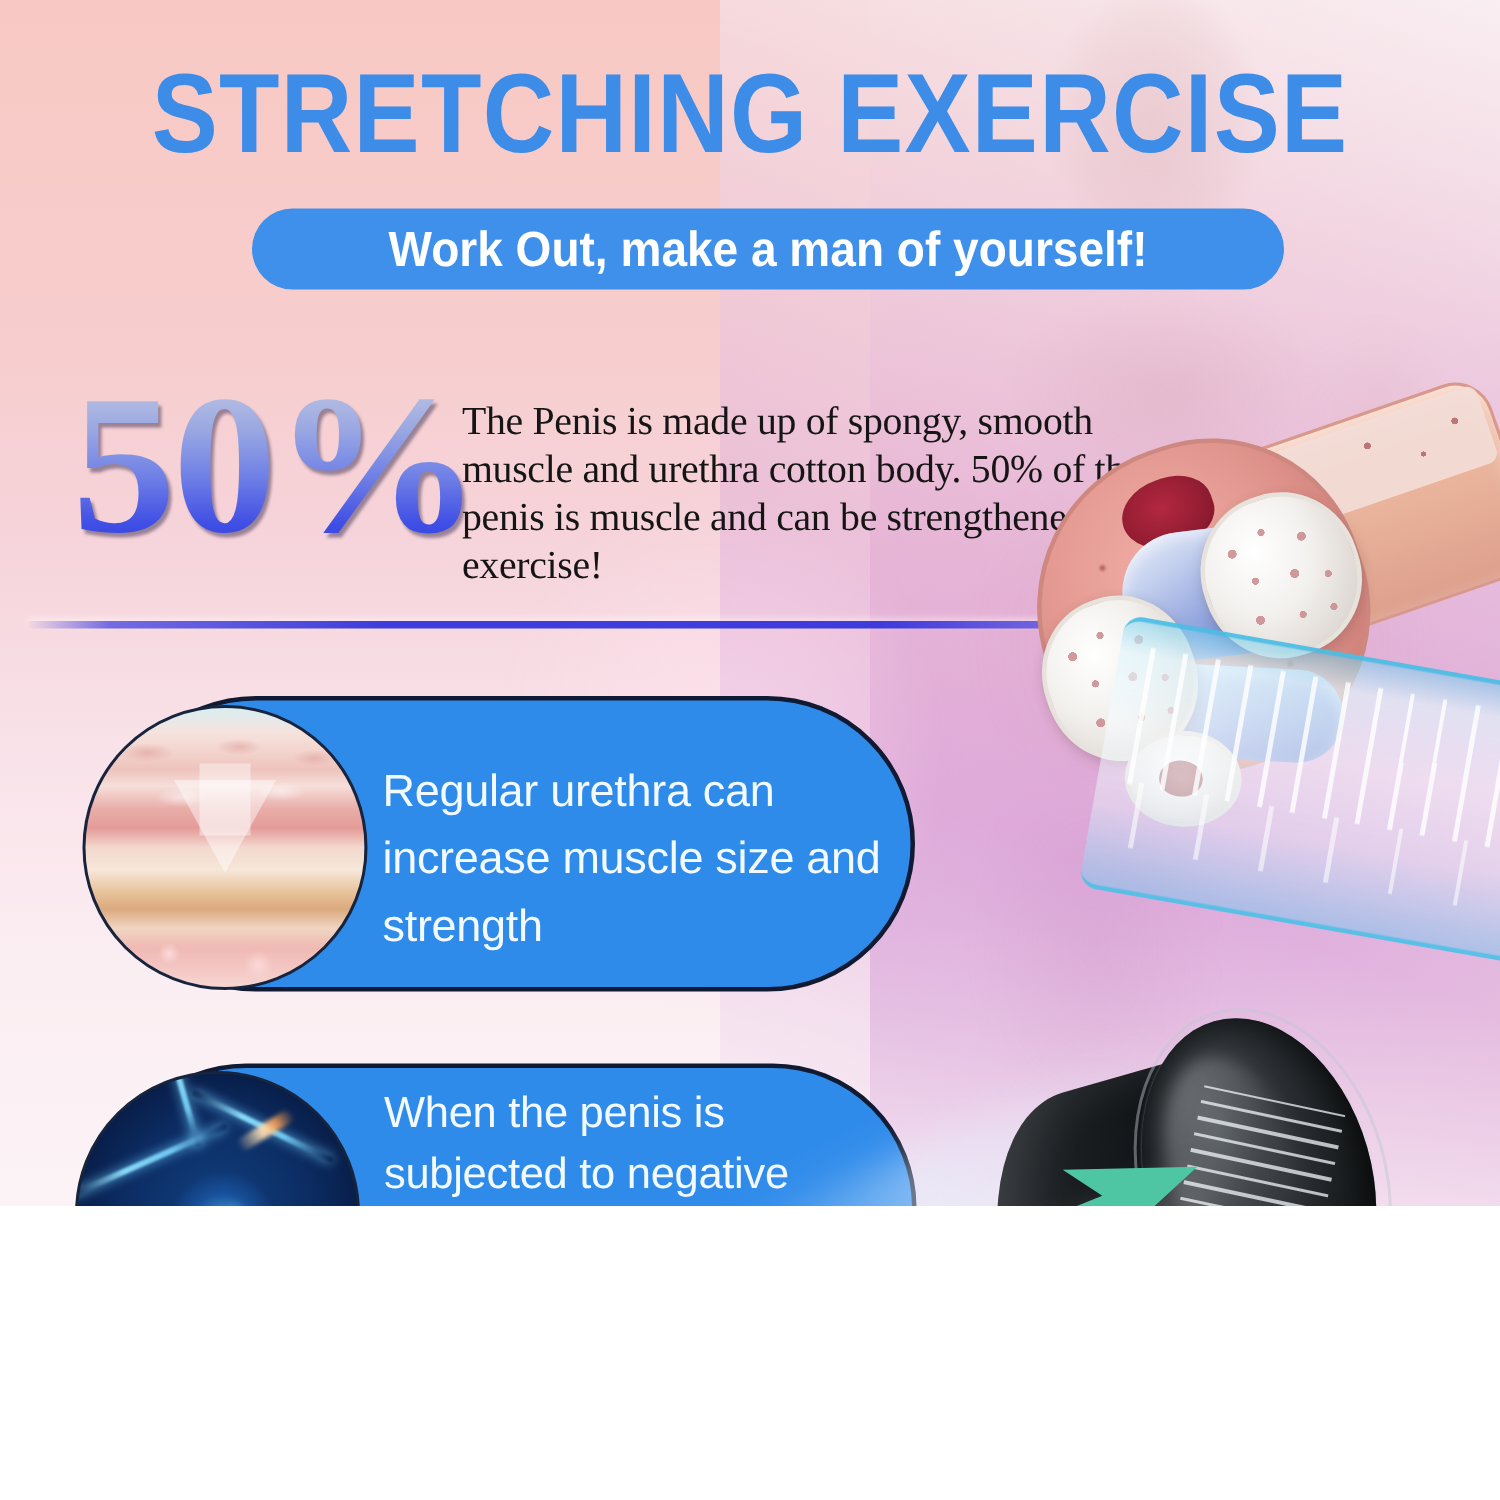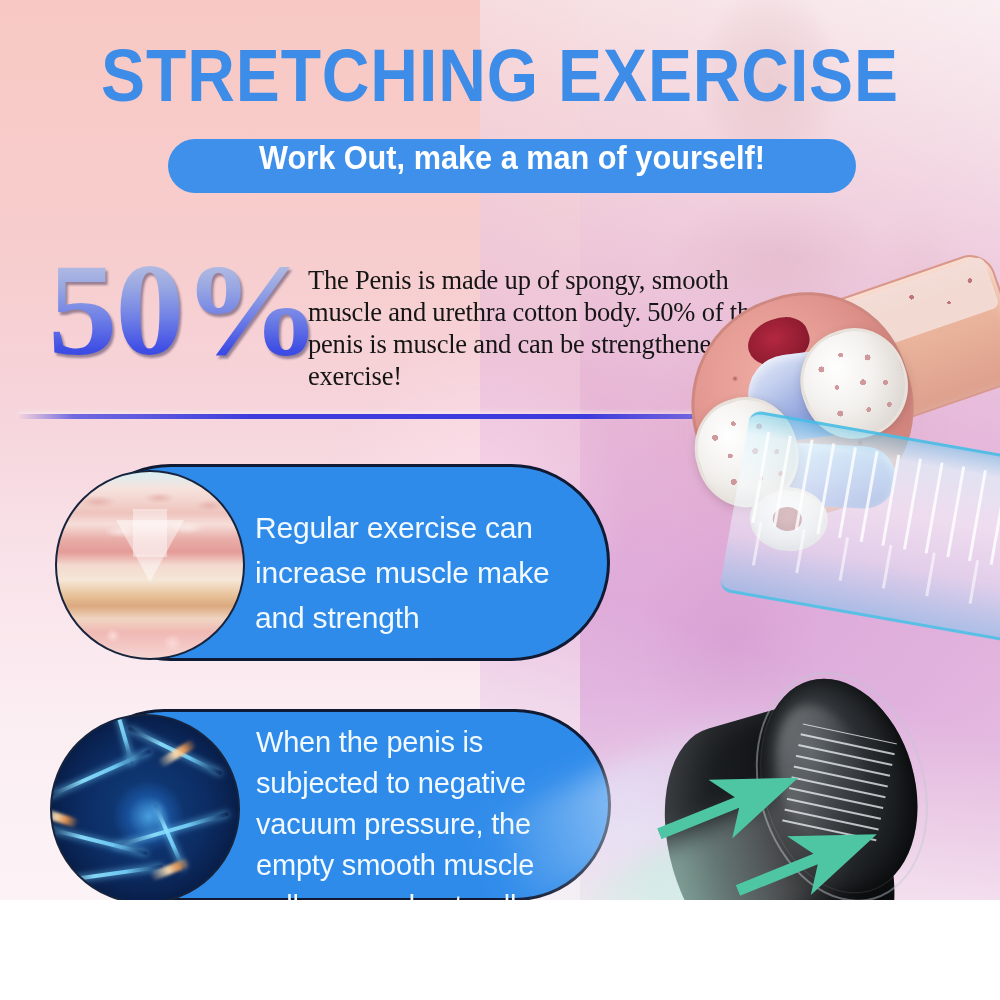--- a/index.html
+++ b/index.html
@@ -10,7 +10,7 @@
   #poster {
     position: relative;
     width: 1000px;
-    height: 900px;
+    height: 804px;
     overflow: hidden;
     font-family: "Liberation Sans", "DejaVu Sans", sans-serif;
     background: #f6c9c6;

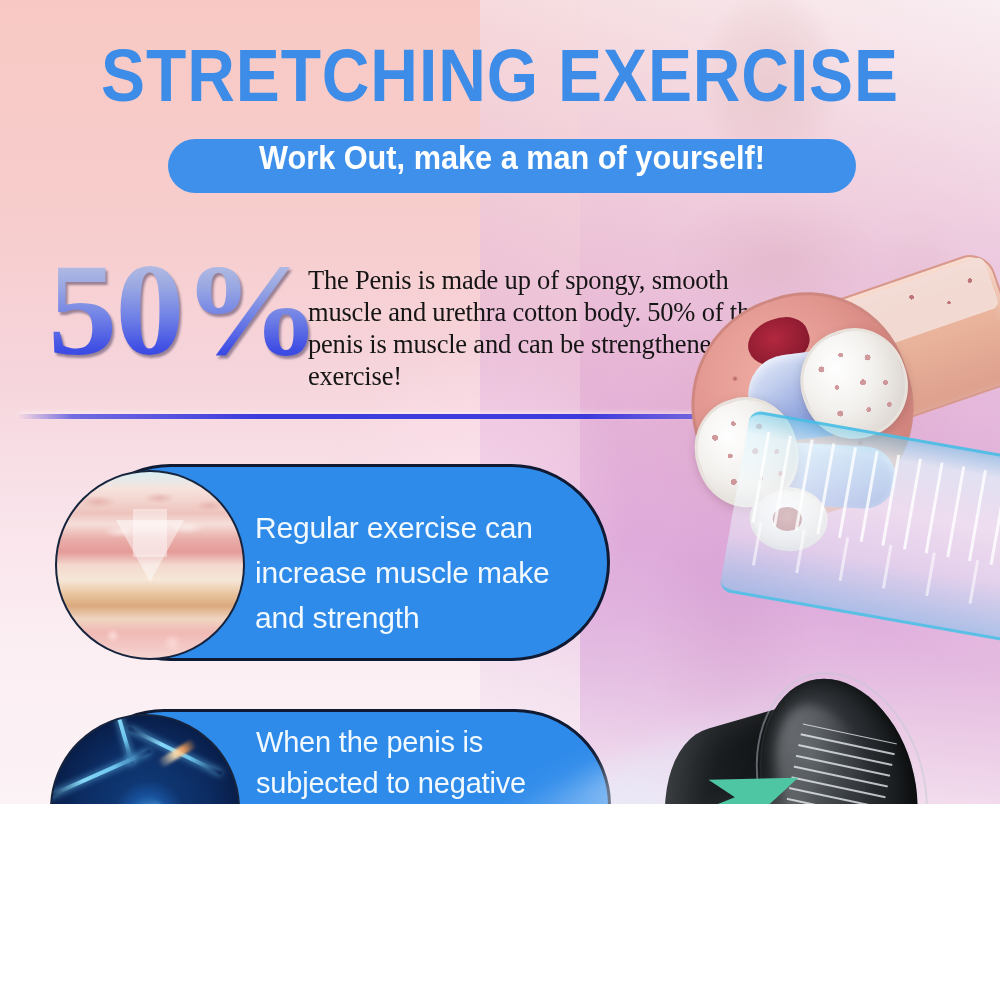--- a/index.html
+++ b/index.html
@@ -97,7 +97,7 @@
     width: 688px; height: 54px;
     background: #3f90ea;
     border-radius: 27px;
-    display: flex; justify-content: center;
+    display: flex; align-items: center; justify-content: center;
   }
   .subtitle-text {
     color: #ffffff;

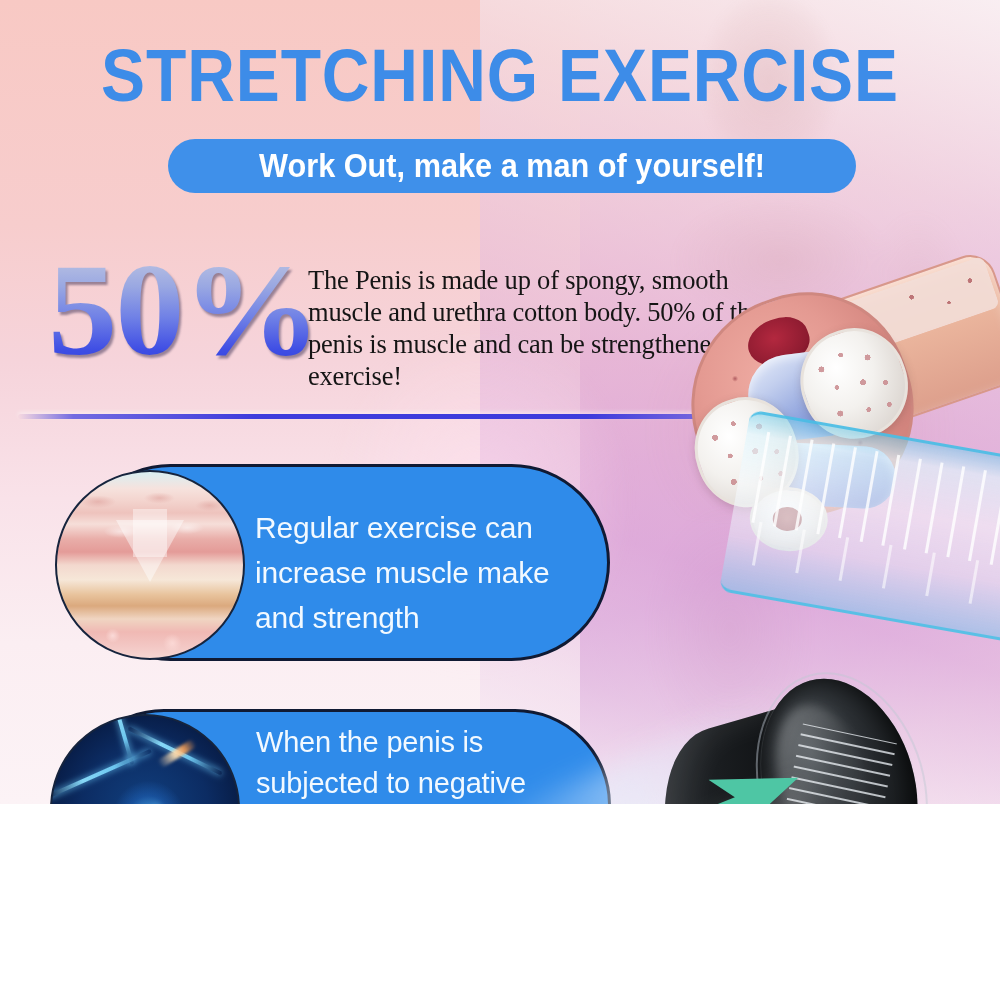--- a/index.html
+++ b/index.html
@@ -524,7 +524,7 @@
     <div class="arrow-stem"></div>
     <div class="arrow"></div>
   </div>
-  <div class="feature-text feature-text-1">Regular exercise can increase muscle make and strength</div>
+  <div class="feature-text feature-text-1">Regular urethra can increase muscle size and strength</div>
 
   <div class="feature feature-2"></div>
   <div class="circle-img circle-neuron">

